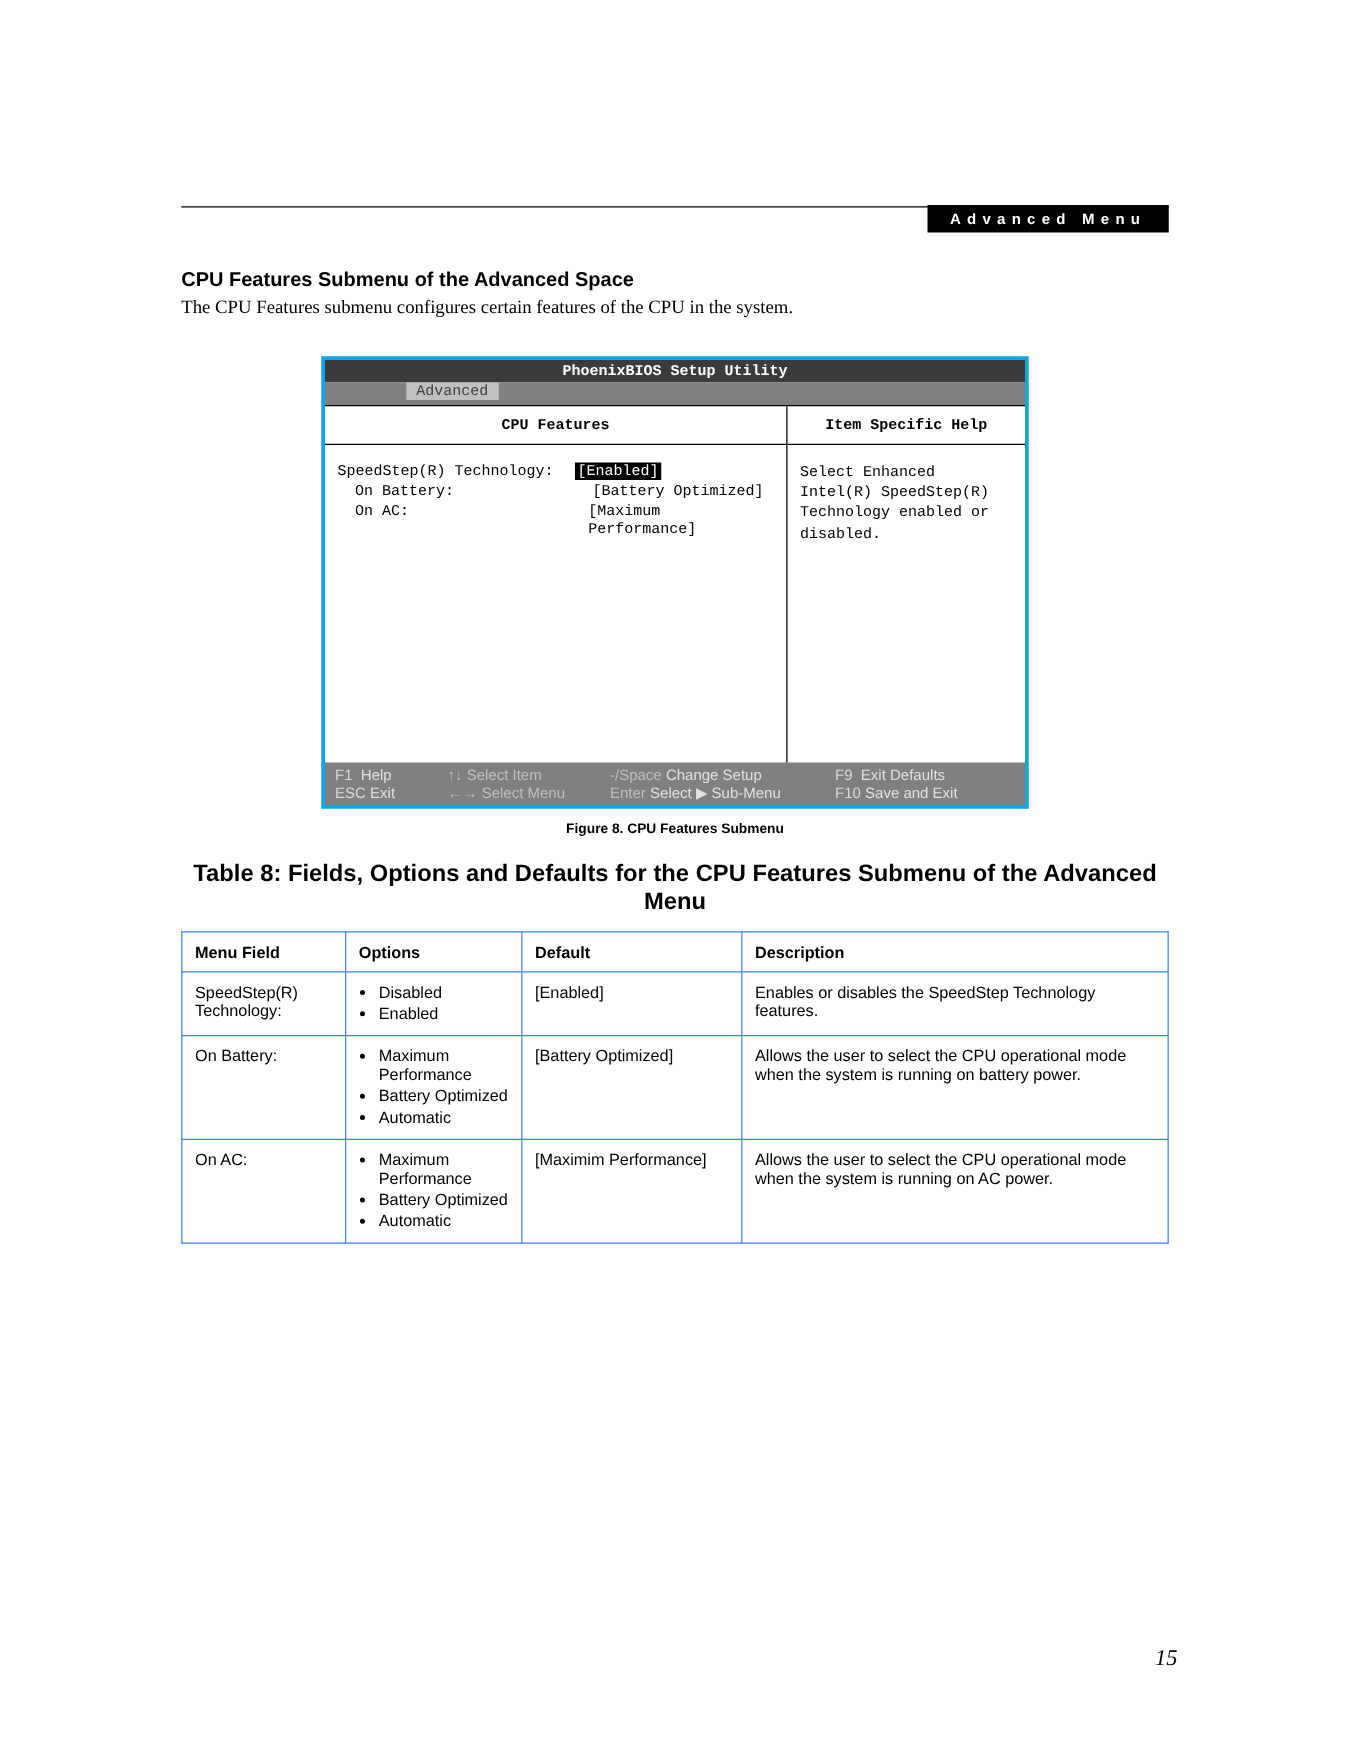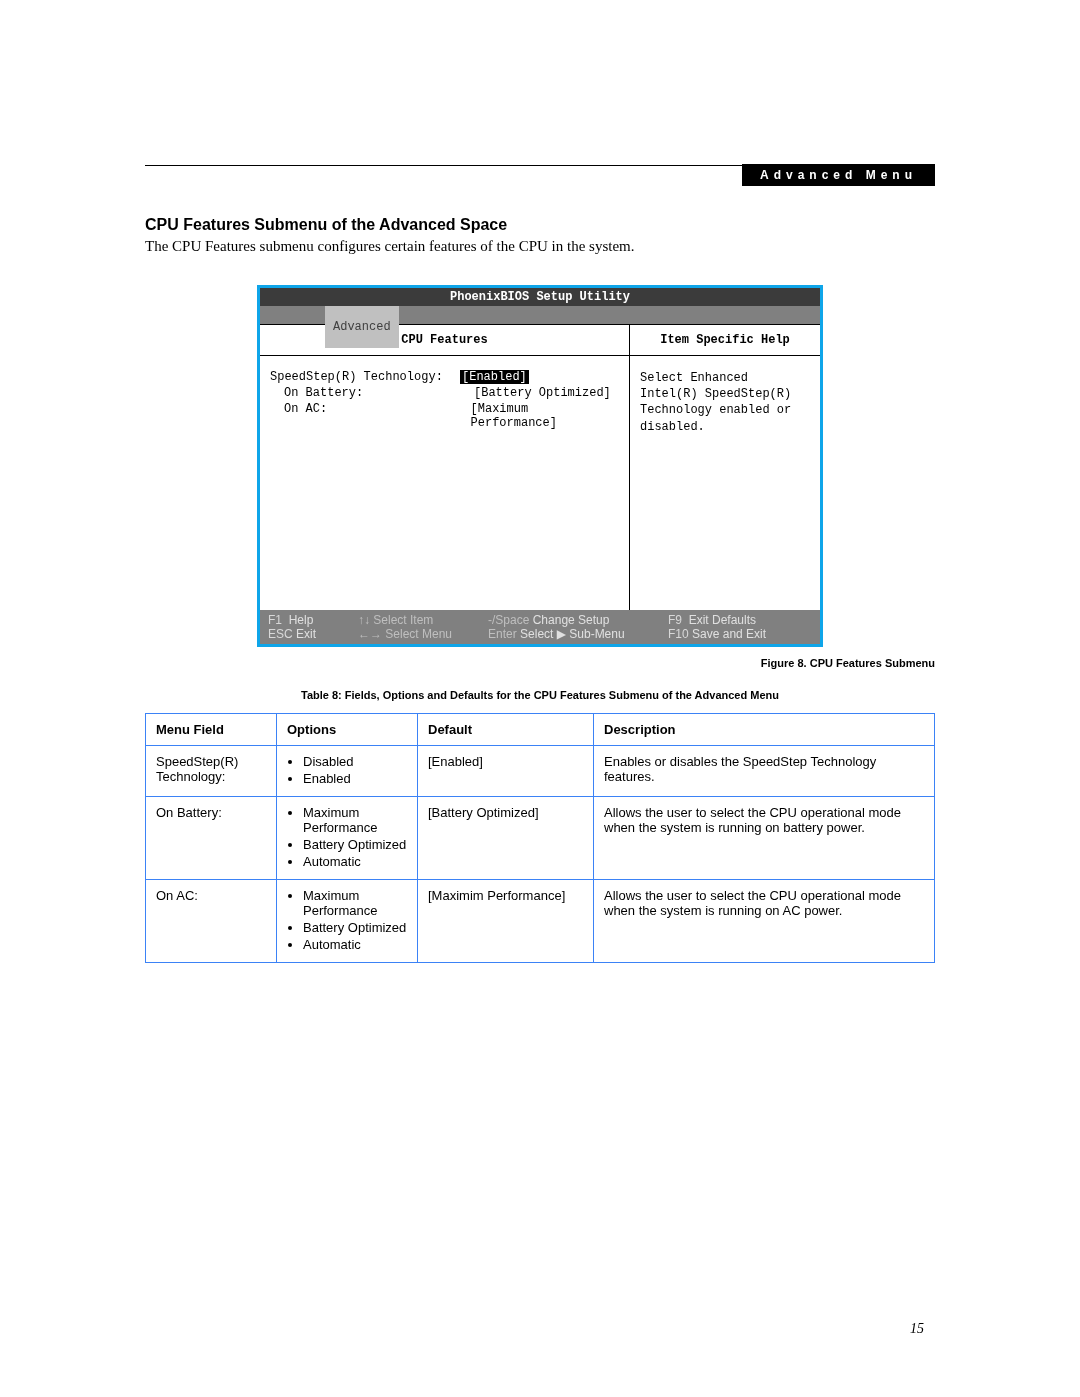--- a/index.html
+++ b/index.html
@@ -70,7 +70,7 @@
     display: inline-block;
     background: #c0c0c0;
     color: #404040;
-    padding: 14px 8px;
+    padding: 0 8px;
     margin-left: 65px;
   }
   .bios-body {

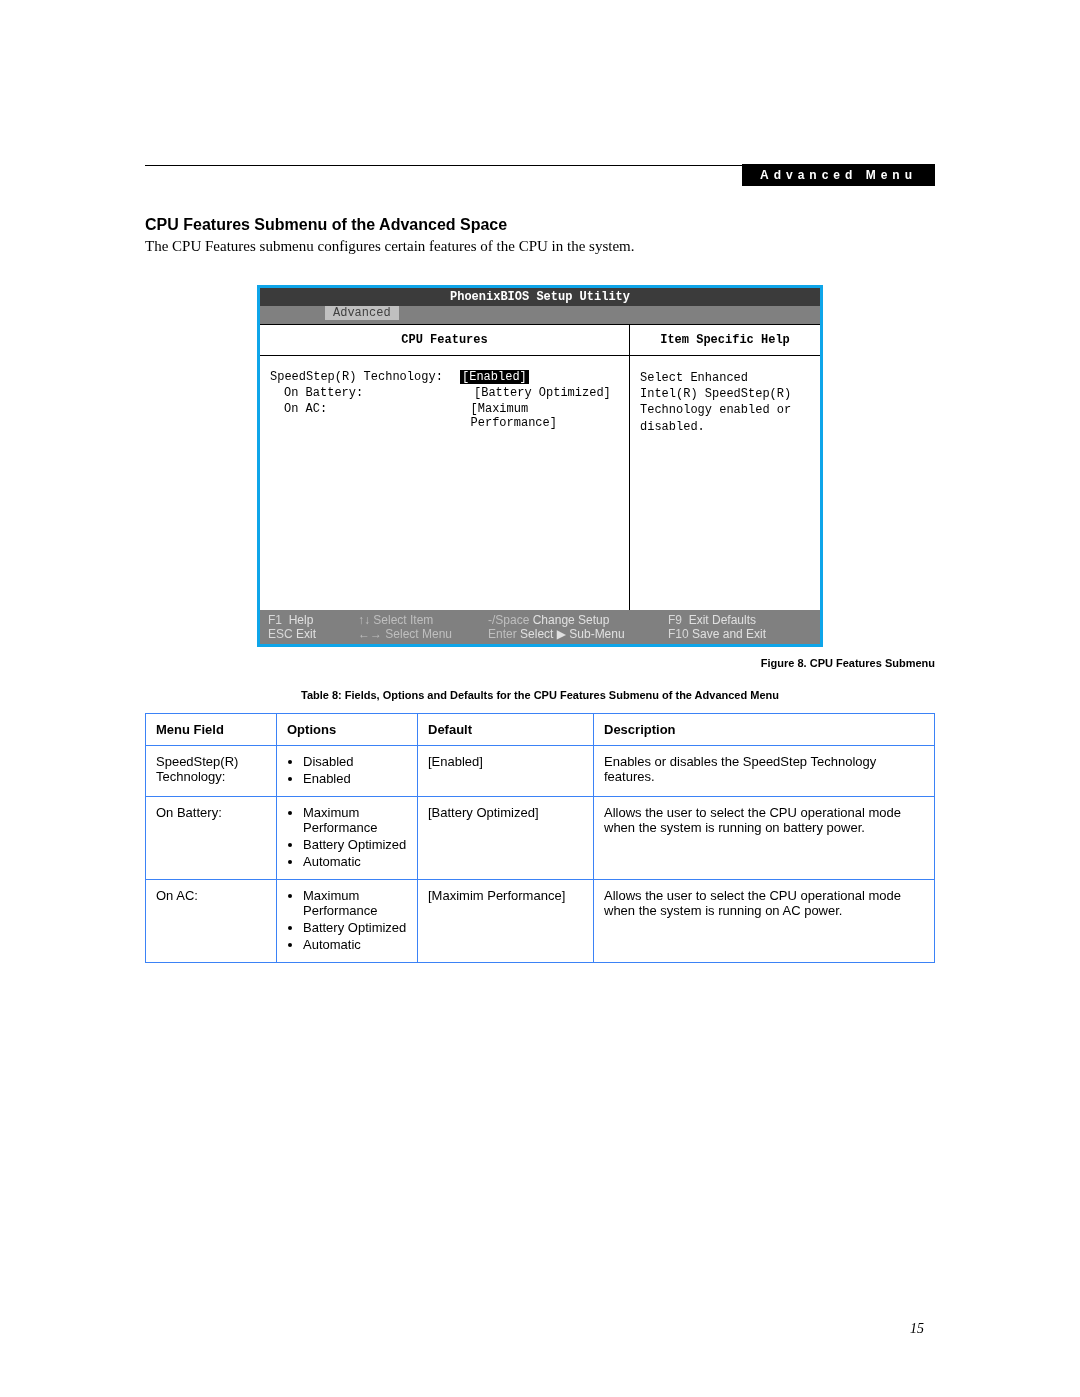--- a/index.html
+++ b/index.html
@@ -126,7 +126,7 @@
     font-family: Arial, Helvetica, sans-serif;
     font-weight: bold;
     font-size: 11px;
-    text-align: right;
+    text-align: center;
     margin: 8px 0 20px 0;
   }
   .table-caption {

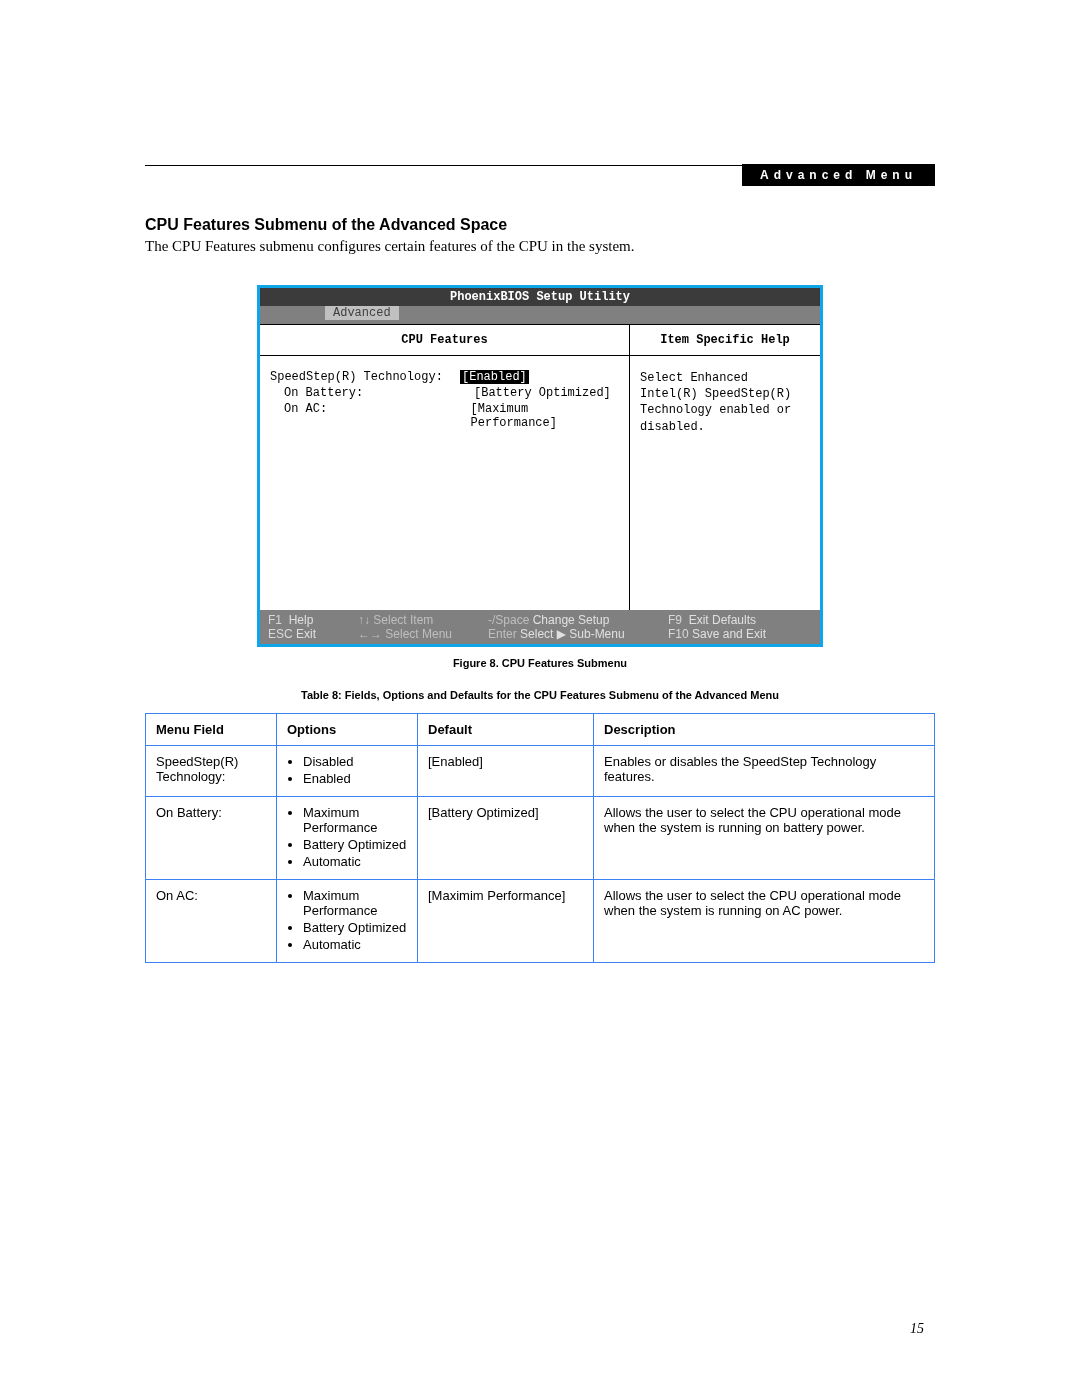--- a/index.html
+++ b/index.html
@@ -132,7 +132,7 @@
   .table-caption {
     font-family: Arial, Helvetica, sans-serif;
     font-weight: bold;
-    font-size: 11px;
+    font-size: 19px;
     text-align: center;
     margin-bottom: 12px;
   }

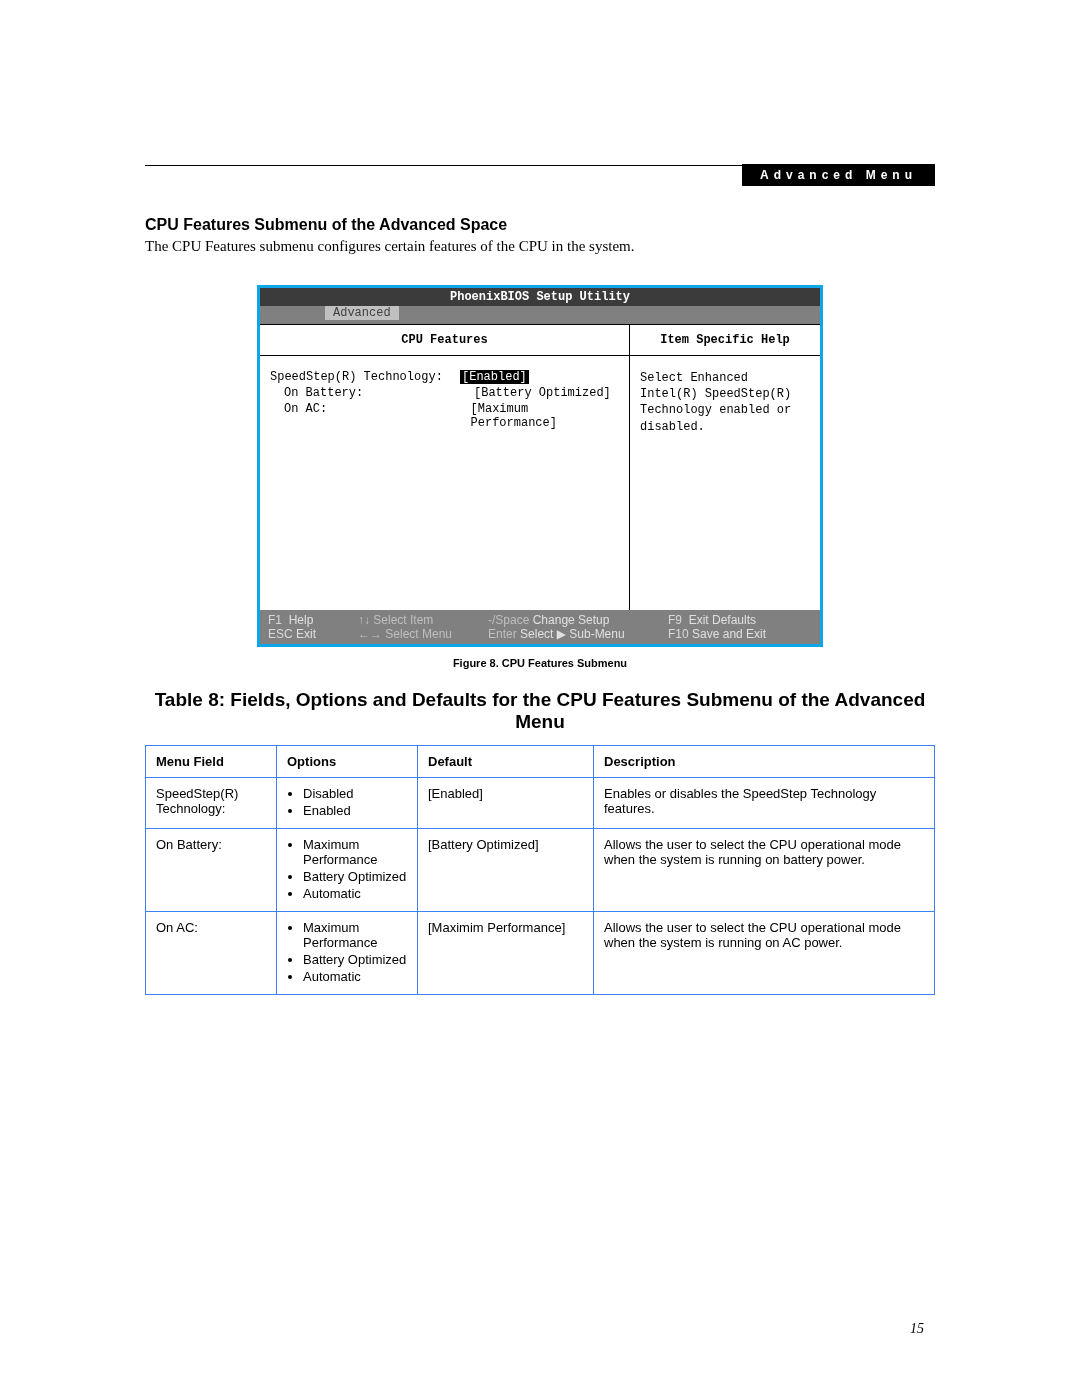--- a/index.html
+++ b/index.html
@@ -159,10 +159,10 @@
   .page-number {
     position: absolute;
     bottom: 60px;
-    right: 156px;
+    right: 138px;
     font-style: italic;
     font-family: Georgia, serif;
-    font-size: 14px;
+    font-size: 18px;
   }
 </style>
 </head>

